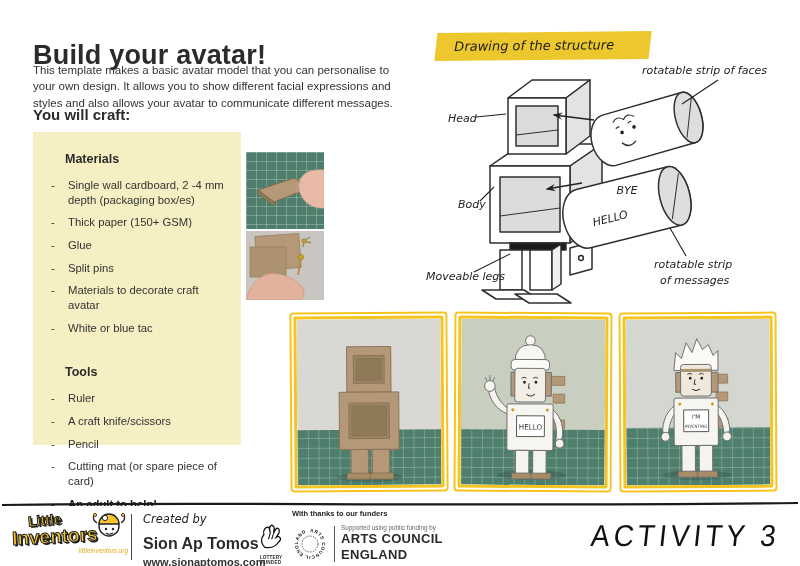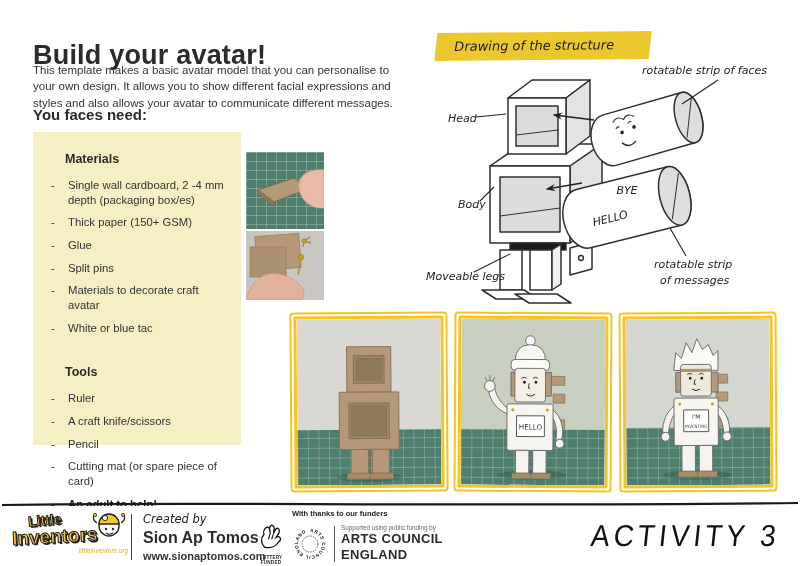--- a/index.html
+++ b/index.html
@@ -76,7 +76,7 @@
     <div>your own design. It allows you to show different facial expressions and</div>
     <div>styles and also allows your avatar to communicate different messages.</div>
   </div>
-  <div class="ywn">You faces need:</div>
+  <div class="ywn">You will craft:</div>
 
   <div class="supply-box">
     <h3>Materials</h3>

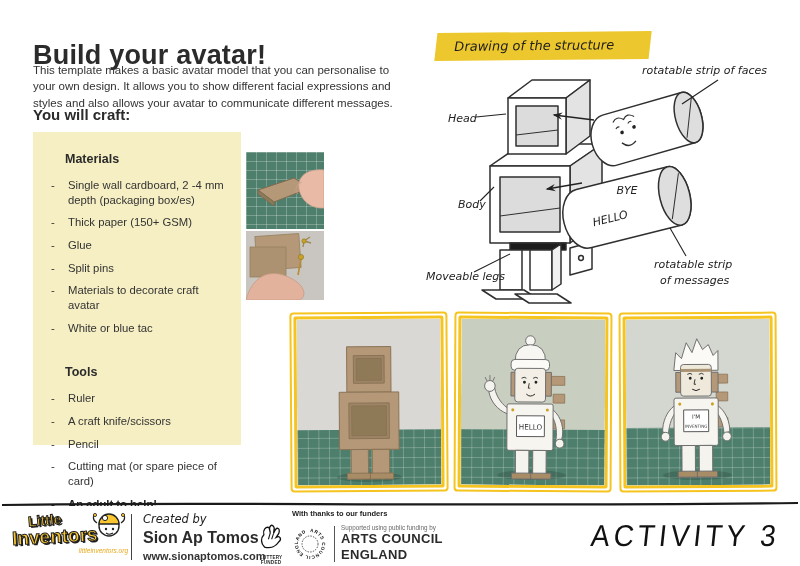--- a/index.html
+++ b/index.html
@@ -52,7 +52,7 @@
   .vl-1{left:131px;}
   .created{position:absolute;left:143px;top:6px;}
   .created .cb{font-family:"DejaVu Sans",sans-serif;font-style:italic;font-size:11.5px;color:#222;}
-  .created .author{font-size:16px;font-weight:bold;margin-top:3px;}
+  .created .author{font-size:16px;font-weight:bold;margin-top:9px;}
   .created .site{font-size:11px;font-weight:bold;color:#333;margin-top:3px;}
   .funders{position:absolute;left:253px;top:3px;}
   .funders .note{font-size:7.5px;font-weight:bold;color:#222;padding-left:39px;}

